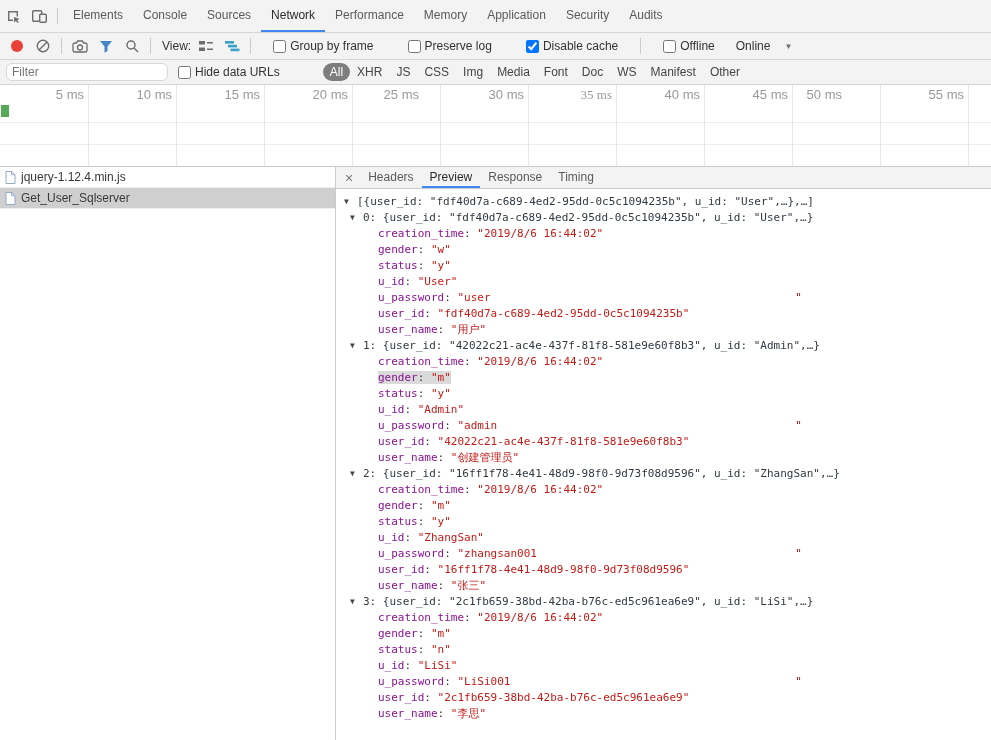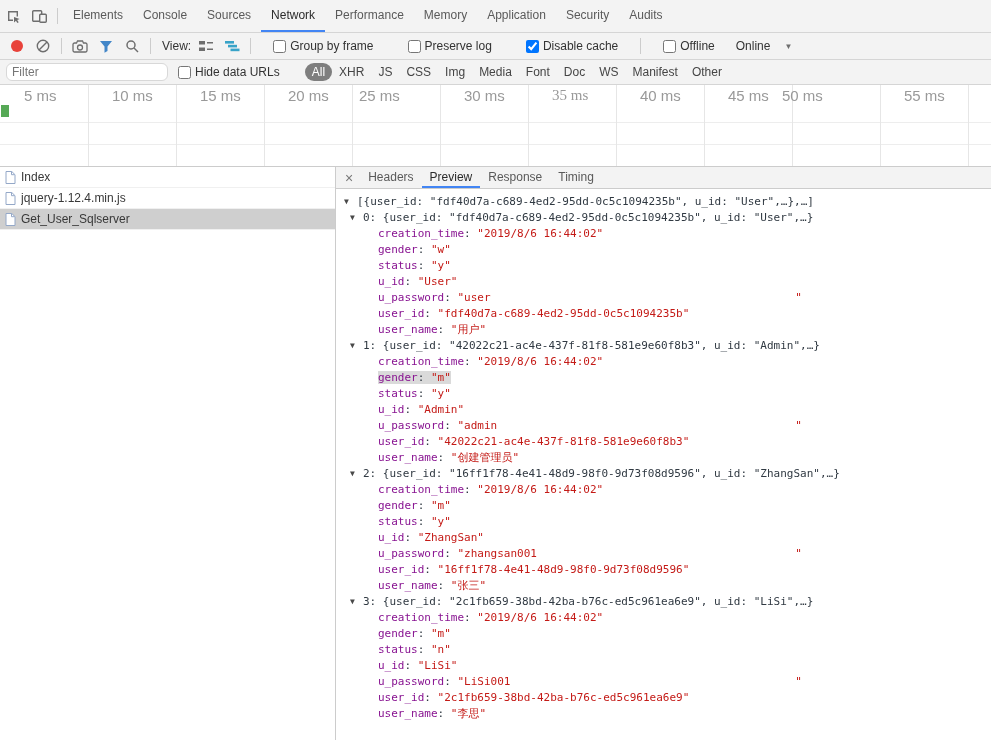--- a/index.html
+++ b/index.html
@@ -32,7 +32,7 @@
   #throttle .caret{font-size:8px;color:#6e6e6e;margin-left:14px}
 
   .filter-input{width:162px;height:18px;border:1px solid #d8d8d8;border-radius:6px;padding:0 5px;font:12px "Liberation Sans",sans-serif;color:#333;background:#fff;outline:none;margin-left:2px}
-  #pills{display:flex;align-items:center;margin-left:8px}
+  #pills{display:flex;align-items:center;margin-left:26px}
   .pill{padding:2px 7px;color:#454545;border-radius:9px;cursor:default}
   .pill.active{background:#7e7e7e;color:#fff}
 

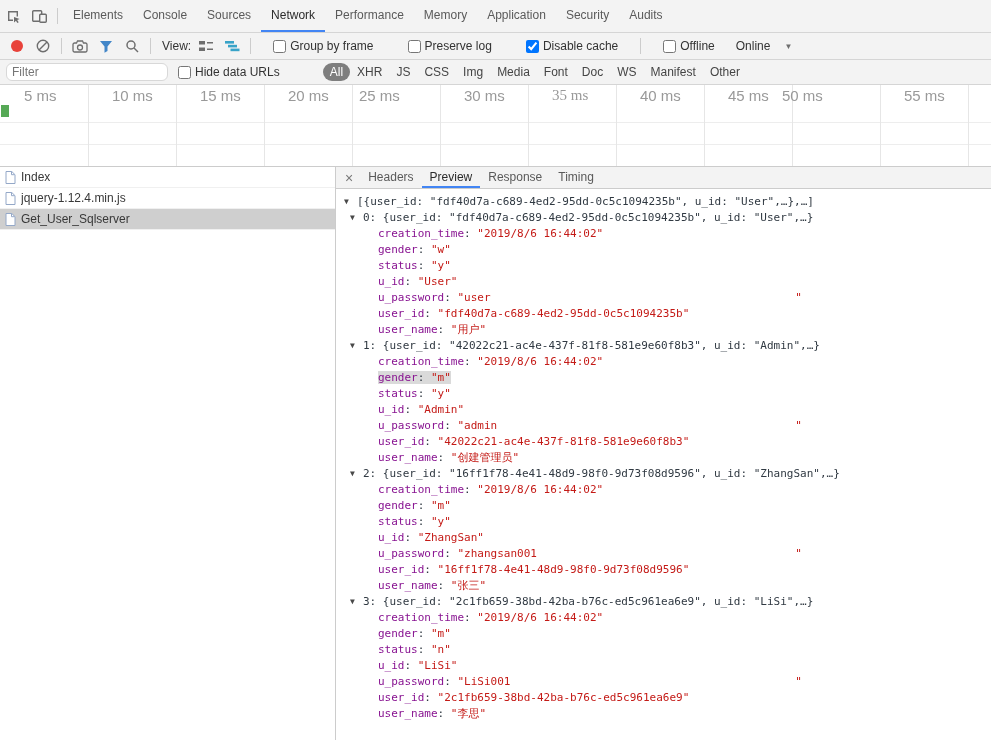--- a/index.html
+++ b/index.html
@@ -38,7 +38,7 @@
 
   #timeline{position:relative;height:82px;background:#fff;border-bottom:1px solid #ccc}
   .gridline{position:absolute;top:0;bottom:0;width:1px;background:#e6e6e6}
-  .ticklabel{position:absolute;top:2px;width:60px;font-size:15px;color:#999}
+  .ticklabel{position:absolute;top:2px;width:60px;text-align:right;font-size:13px;color:#999}
   .rowline{position:absolute;left:0;right:0;height:1px;background:#ededed}
   #wf-bar{position:absolute;left:1px;top:20px;width:8px;height:12px;background:var(--waterfall-green)}
 

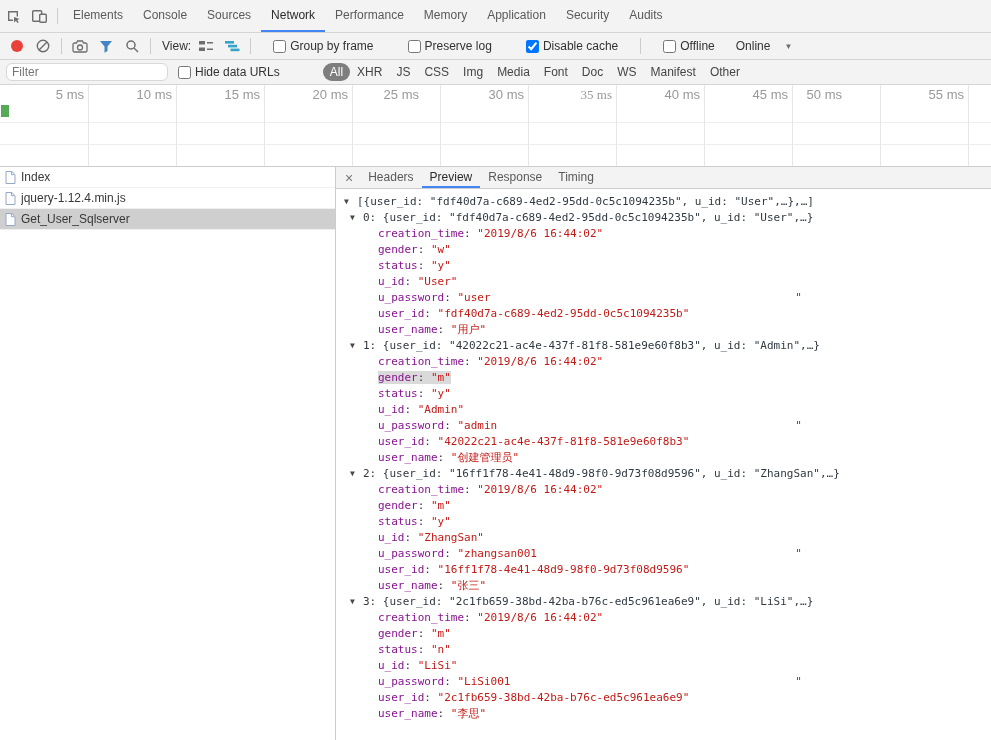--- a/index.html
+++ b/index.html
@@ -224,15 +224,6 @@
               <path d="M6.5 .7v3h3" fill="none" stroke="#94a8c8"></path>
             </svg>
   </span>
-          <span class="req-label">Index</span>
-        </div>
-        <div class="req-row">
-          <span class="doc-icon">
-    <svg width="11" height="13" viewBox="0 0 11 13">
-              <path d="M1 .5h5.8L10 3.7V12.5H1z" fill="#fff" stroke="#94a8c8"></path>
-              <path d="M6.5 .7v3h3" fill="none" stroke="#94a8c8"></path>
-            </svg>
-  </span>
           <span class="req-label">jquery-1.12.4.min.js</span>
         </div>
         <div class="req-row selected">

